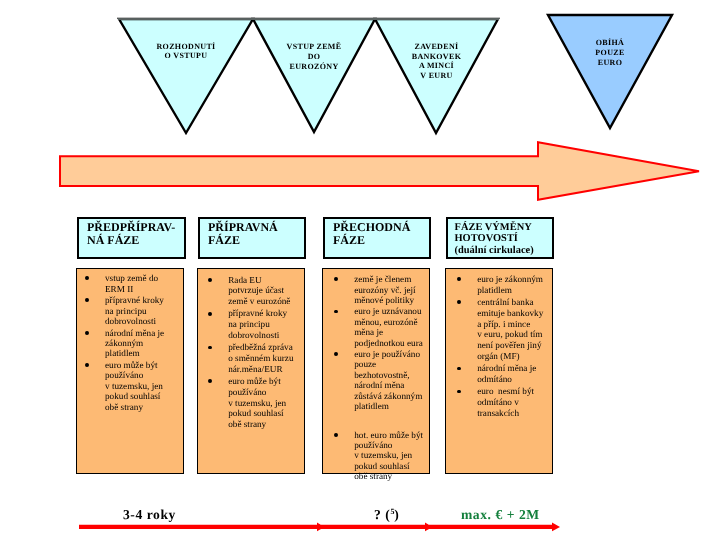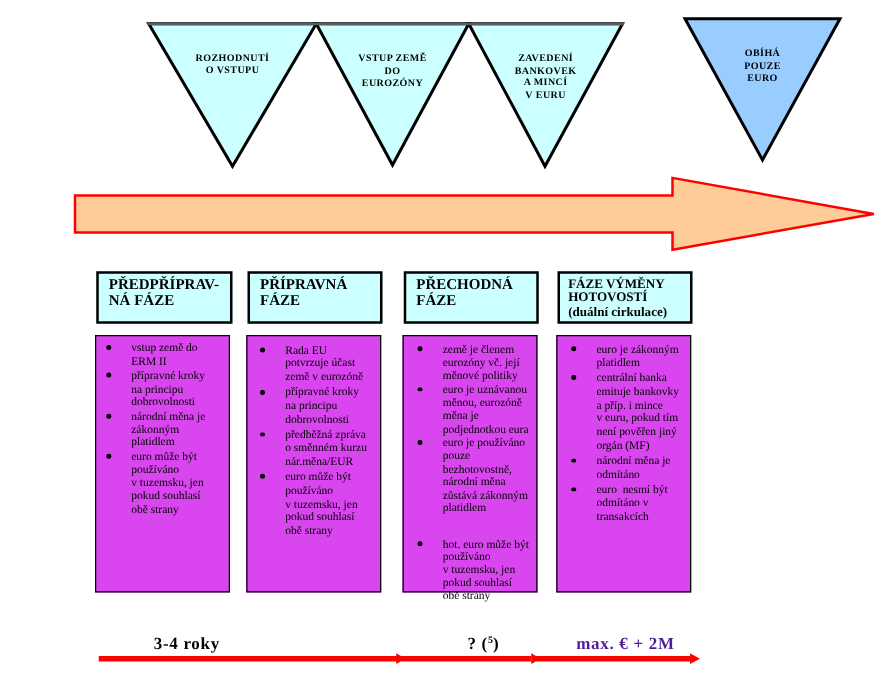--- a/index.html
+++ b/index.html
@@ -13,7 +13,7 @@
   
   .hdr{position:absolute;background:#CCFFFF;border:2.6px solid #000;box-sizing:border-box;text-decoration:underline;}
   .hdr span{position:absolute;font-weight:bold;line-height:13px;font-size:12.0px;}
-  .body-box{position:absolute;background:#d946ef;border:1.6px solid #000;box-sizing:border-box;}
+  .body-box{position:absolute;background:#fdba74;border:1.6px solid #000;box-sizing:border-box;}
   .bullets{position:absolute;margin:0;padding:0;list-style:none;}
   .bullets li{position:relative;padding-left:28px;line-height:10.45px;font-size:9.2px;margin:0 0 1.6px 0;}
   .bullets li:before{content:"";position:absolute;left:8px;top:3.3px;width:3.8px;height:3.8px;border-radius:50%;background:#000;}

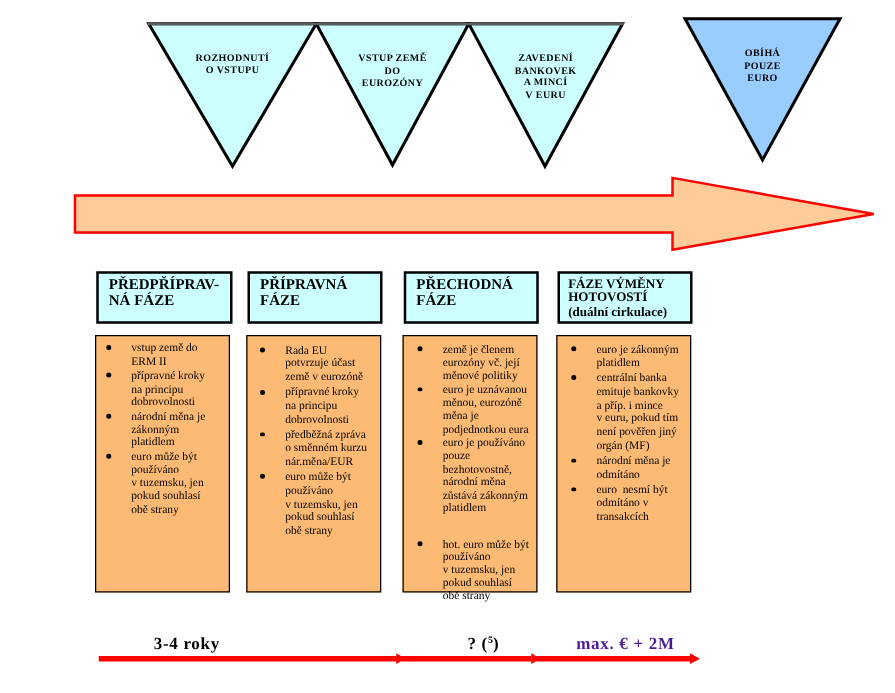--- a/index.html
+++ b/index.html
@@ -212,7 +212,7 @@
     </svg>
     <div class="tl-label" style="left: 123px; top: 9.3px; color: rgb(0, 0, 0);">3-4 roky</div>
     <div class="tl-label" style="left: 374px; top: 8.8px; color: rgb(0, 0, 0);"><span>? (</span><span class="sup">5</span><span>)</span></div>
-    <div class="tl-label" style="left: 461px; top: 9.3px; color: #4c1d95;">max. € + 2M</div>
+    <div class="tl-label" style="left: 461px; top: 9.3px; color: #15803d;">max. € + 2M</div>
   </div>
 
 </div>

